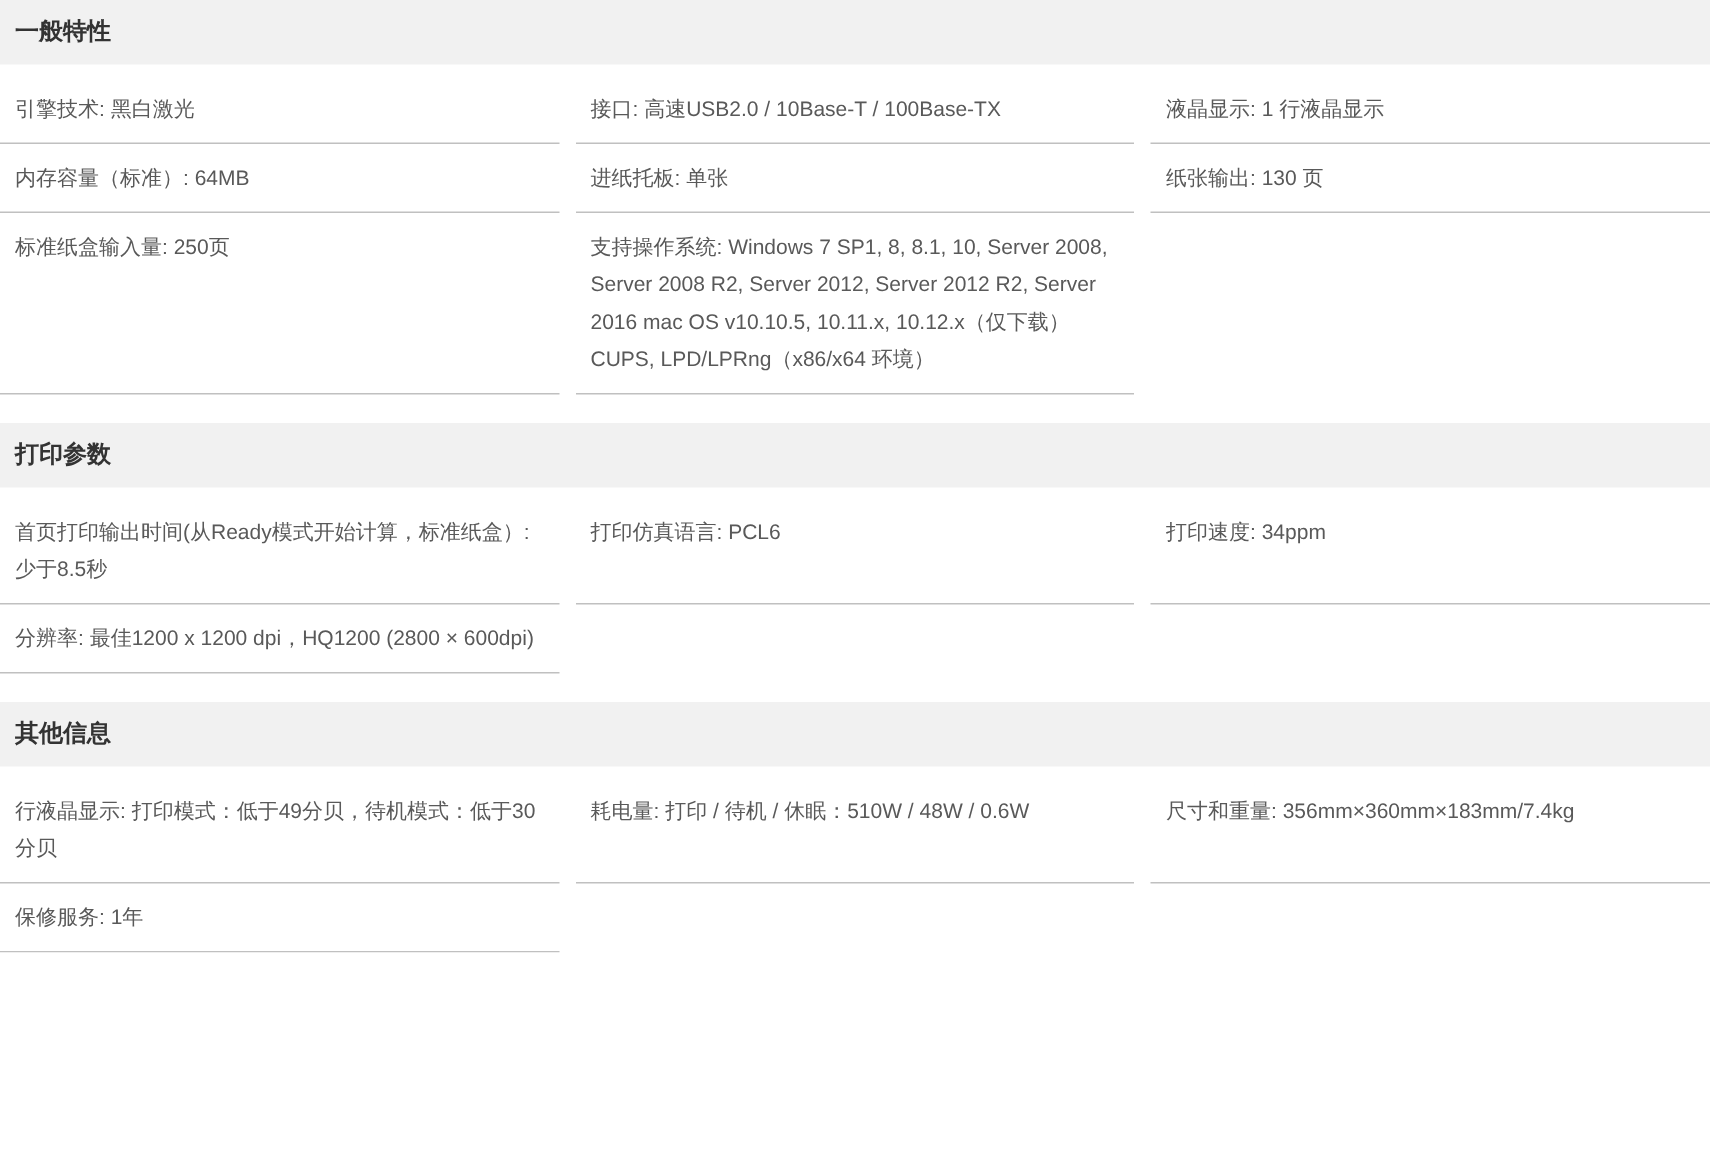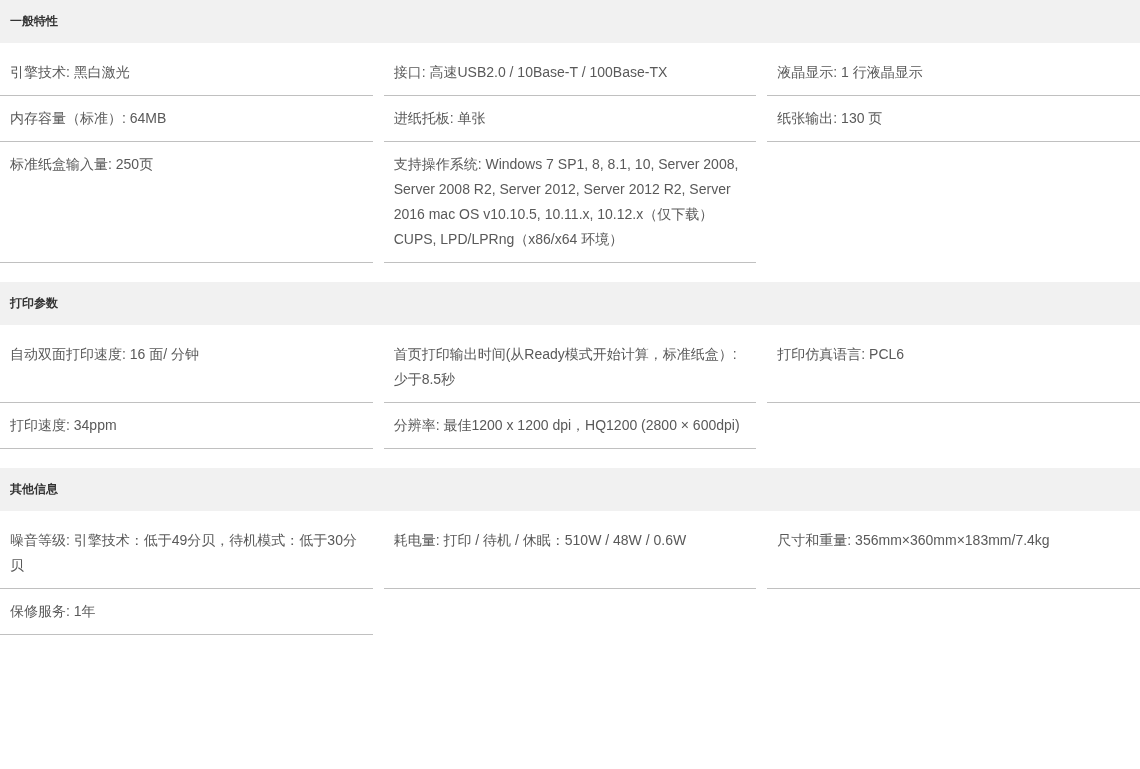--- a/index.html
+++ b/index.html
@@ -25,7 +25,7 @@
     margin-bottom: 7px;
   }
   .section-title {
-    font-size: 12px;
+    font-size: 16px;
     font-weight: bold;
     color: #333333;
   }

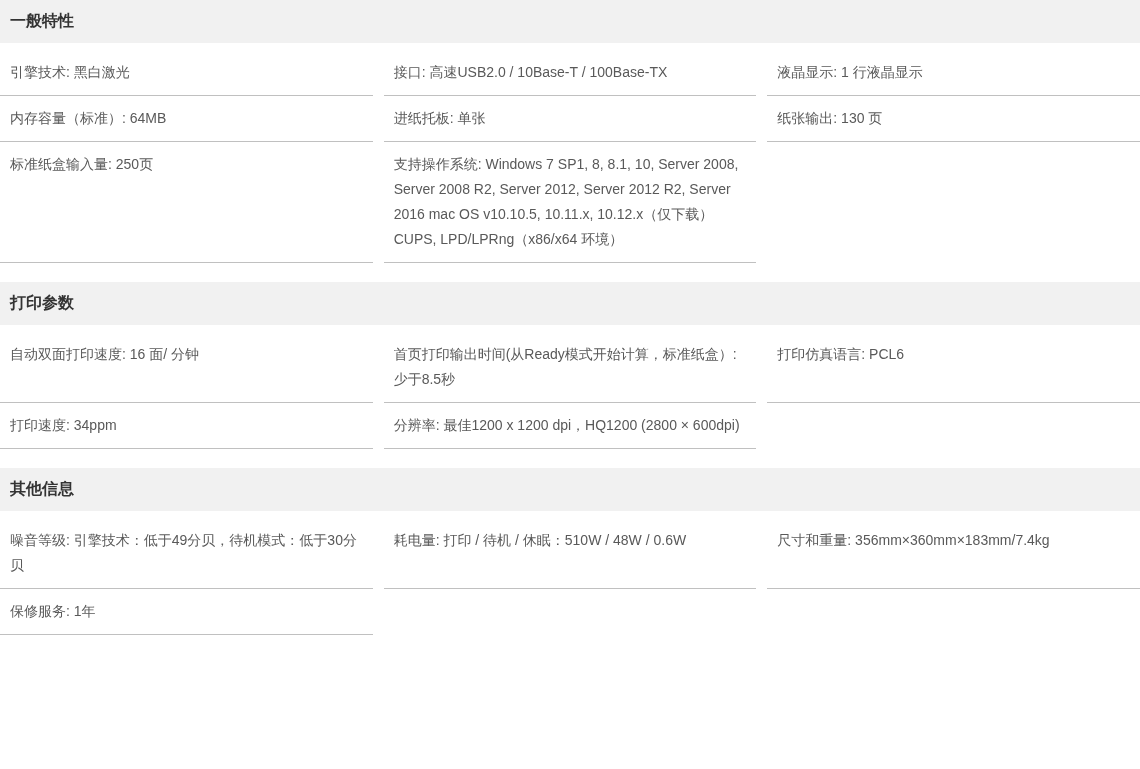--- a/index.html
+++ b/index.html
@@ -75,7 +75,6 @@
       <span class="section-title">打印参数</span>
     </div>
     <div class="grid">
-      <div class="cell">自动双面打印速度: 16 面/ 分钟</div>
       <div class="cell">首页打印输出时间(从Ready模式开始计算，标准纸盒）: 少于8.5秒</div>
 
       <div class="cell">打印仿真语言: PCL6</div>

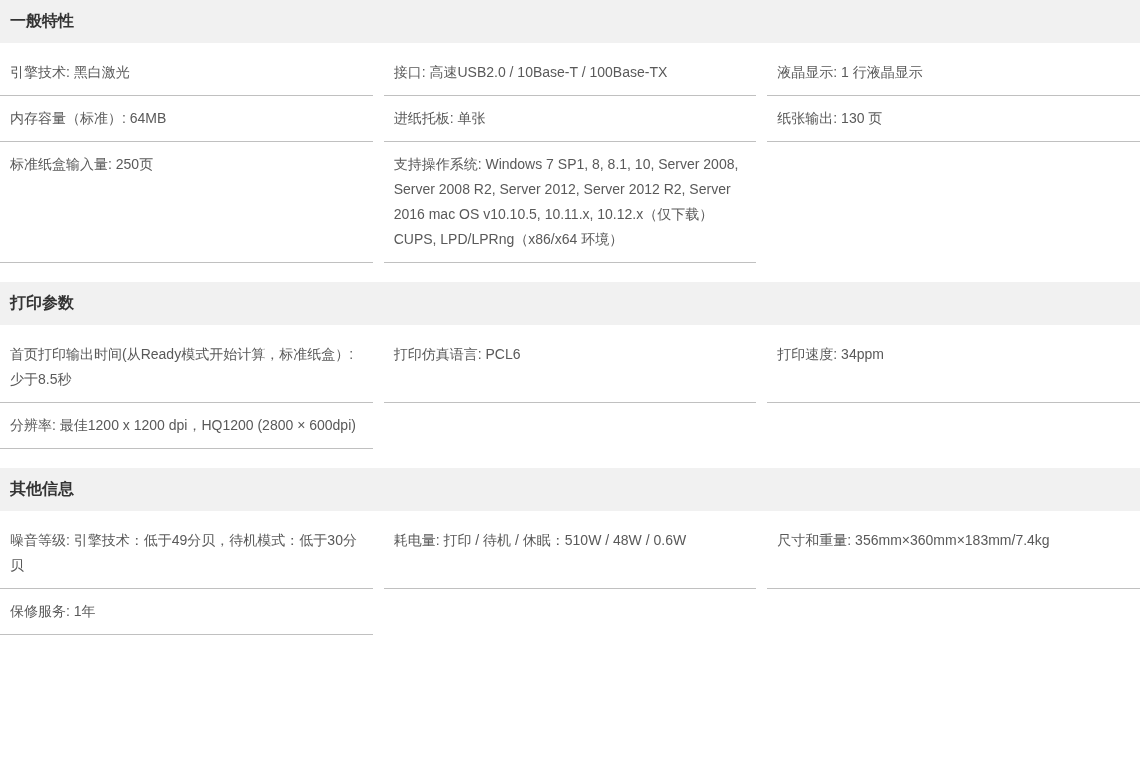--- a/index.html
+++ b/index.html
@@ -90,7 +90,7 @@
       <span class="section-title">其他信息</span>
     </div>
     <div class="grid">
-      <div class="cell">噪音等级: 引擎技术：低于49分贝，待机模式：低于30分贝</div>
+      <div class="cell">行液晶显示: 打印模式：低于49分贝，待机模式：低于30分贝</div>
 
       <div class="cell">耗电量: 打印 / 待机 / 休眠：510W / 48W / 0.6W</div>
       <div class="cell">尺寸和重量: 356mm×360mm×183mm/7.4kg</div>

